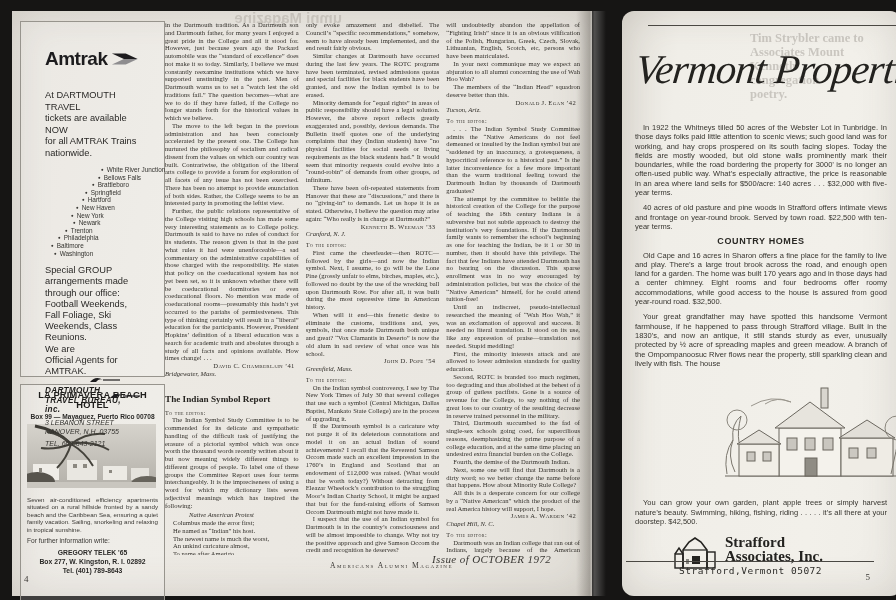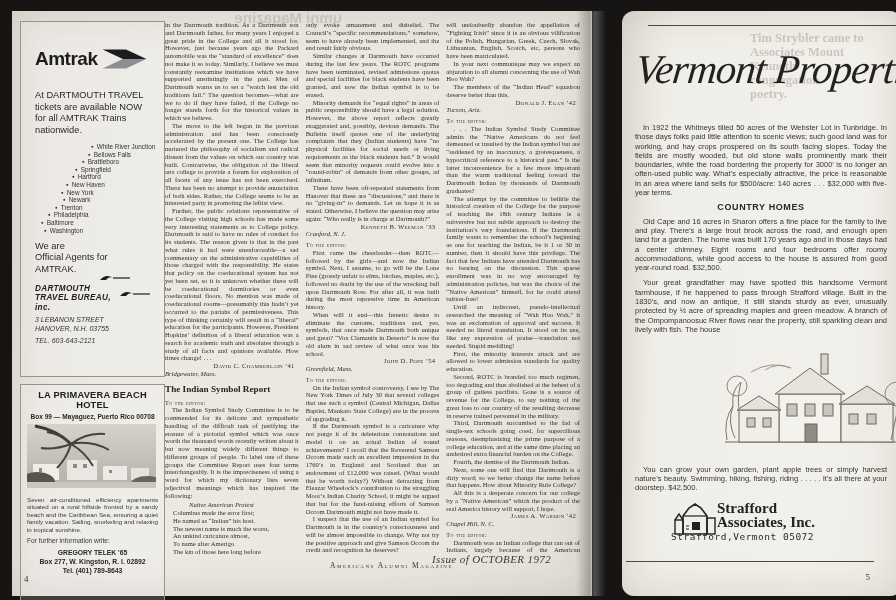--- a/index.html
+++ b/index.html
@@ -13,7 +13,7 @@
 
   
   .adcol{position:absolute;left:8px;top:10px;width:145px;}
-  .adbox{border:1px solid #97948d;background:rgba(255,255,255,.18);padding:6px 14px;}
+  .adbox{border:1px solid #97948d;background:rgba(255,255,255,.18);padding:6px 24px;}
   .amtrak-box{height:356px;}
   .amtrak-row{display:flex;align-items:center;gap:4px;margin-top:16px;}
   .amtrak-word{font-family:"Liberation Sans",sans-serif;font-weight:700;font-size:19px;letter-spacing:-.5px;color:#1d1c1e;}

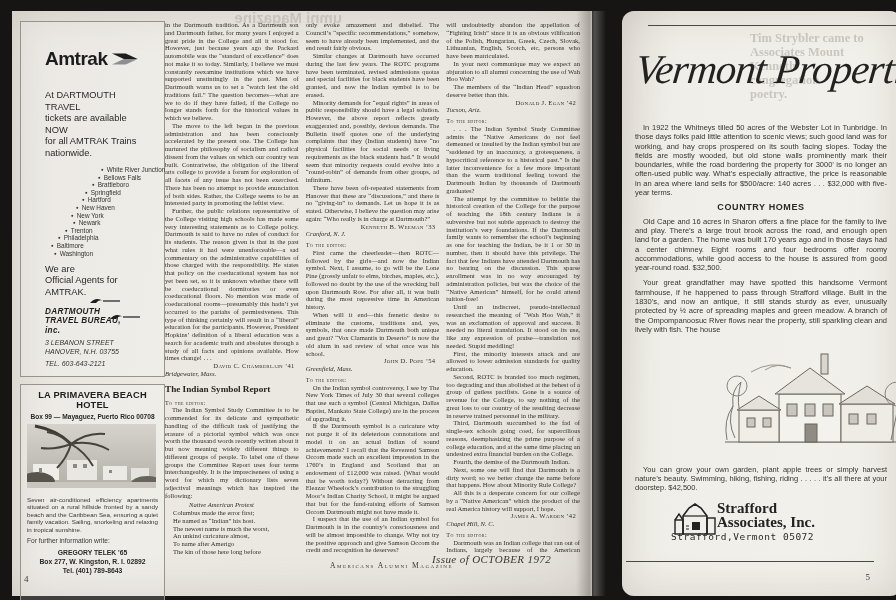--- a/index.html
+++ b/index.html
@@ -243,6 +243,7 @@
     <div class="vp-body">
       <div>
           <p>In 1922 the Whitneys tilled 50 acres of the Webster Lot in Tunbridge. In those days folks paid little attention to scenic views; such good land was for working, and hay crops prospered on its south facing slopes. Today the fields are mostly wooded, but old stone walls prominently mark their boundaries, while the road bordering the property for 3000’ is no longer an often-used public way. What’s especially attractive, the price is reasonable in an area where land sells for $500/acre: 140 acres . . .  $32,000 with five-year terms.</p>
+          <p>40 acres of old pasture and pine woods in Strafford offers intimate views and frontage on year-round brook. Served by town road. $22,500 with ten-year terms.</p>
           <h3>COUNTRY HOMES</h3>
           <p>Old Cape and 16 acres in Sharon offers a fine place for the family to live and play. There’s a large trout brook across the road, and enough open land for a garden. The home was built 170 years ago and in those days had a center chimney. Eight rooms and four bedrooms offer roomy accommodations, while good access to the house is assured from good year-round road. $32,500.</p>
           <p>Your great grandfather may have spotted this handsome Vermont farmhouse, if he happened to pass through Strafford village. Built in the 1830’s, and now an antique, it still stands sturdy as ever, unusually protected by ½ acre of spreading maples and green meadow. A branch of the Ompompanoosuc River flows near the property, still sparkling clean and lively with fish. The house</p>

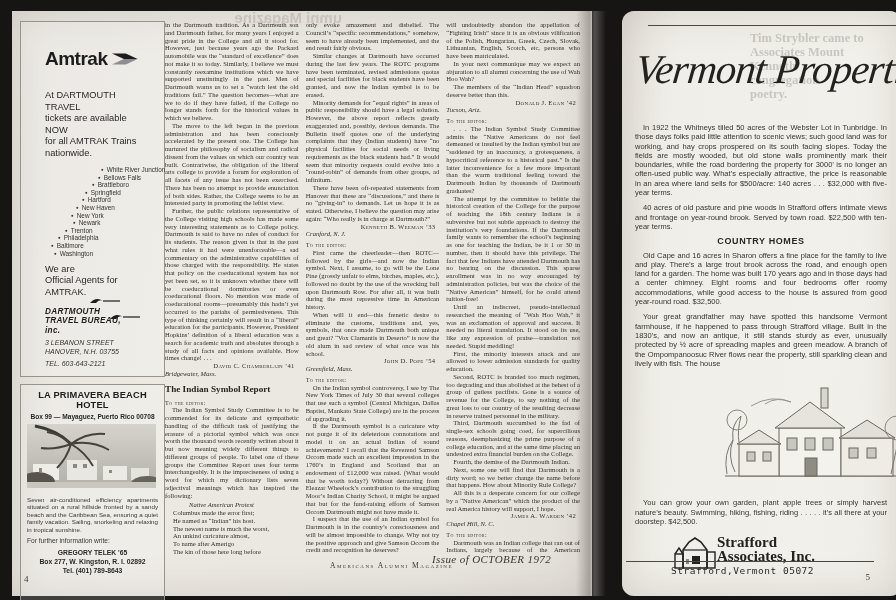--- a/index.html
+++ b/index.html
@@ -114,6 +114,7 @@
             <div>Baltimore</div>
             <div>Washington</div>
           </div>
+        <div class="group">Special GROUP arrangements made through our office: Football Weekends, Fall Foliage, Ski Weekends, Class Reunions.</div>
         <div class="agents">We are
 Official Agents for AMTRAK.</div>
         <div class="dtb">

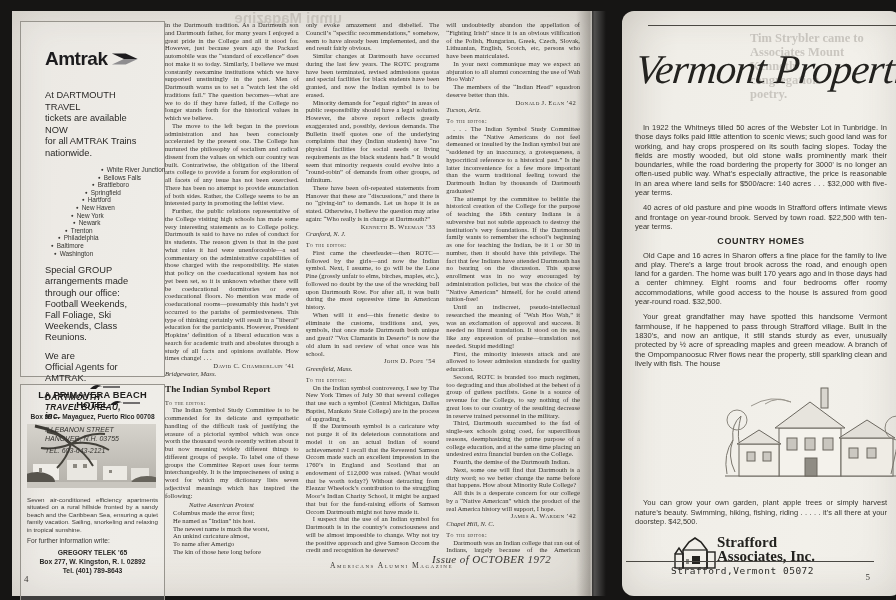--- a/index.html
+++ b/index.html
@@ -29,7 +29,7 @@
   .stations div:nth-child(9){margin-left:20px}.stations div:nth-child(10){margin-left:13px}
   .stations div:nth-child(11){margin-left:6px}.stations div:nth-child(12){margin-left:9px}
   .group{margin-top:8px;font-family:"Liberation Sans",sans-serif;font-size:9.3px;line-height:11.2px;color:#2a2927;}
-  .agents{margin-top:7px;font-family:"Liberation Sans",sans-serif;font-size:9.3px;line-height:11.2px;white-space:pre-line;color:#2a2927;}
+  .agents{font-family:"Liberation Sans",sans-serif;font-size:9.3px;line-height:11.2px;white-space:pre-line;color:#2a2927;}
   .dtb{margin-top:9px;position:relative;font-style:italic;}
   .dtb-name{font-family:"Liberation Sans",sans-serif;font-weight:700;font-size:8.2px;letter-spacing:.3px;color:#1f1e1c;width:80px;line-height:9.5px;}
   .dtb-addr{font-family:"Liberation Sans",sans-serif;font-size:7px;line-height:9px;margin-top:3px;color:#34332f;}

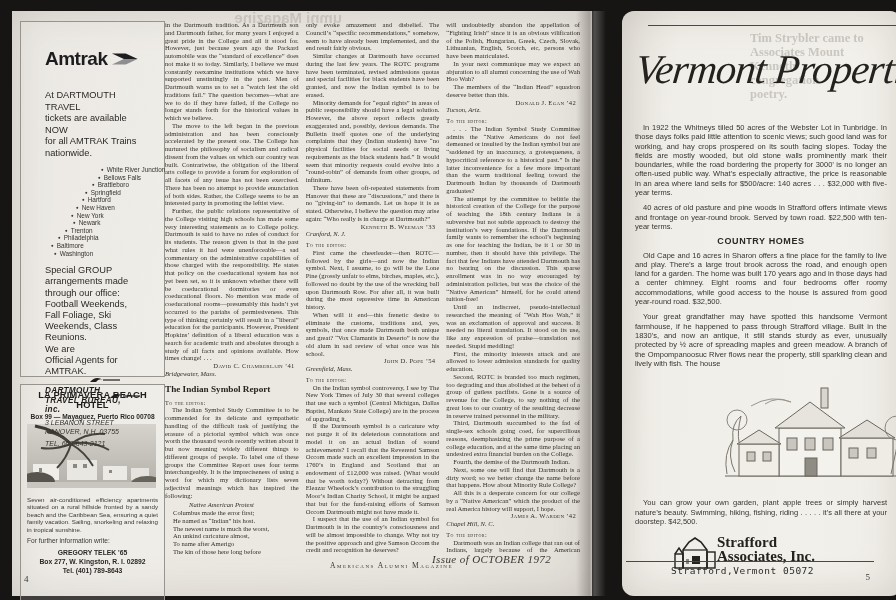--- a/index.html
+++ b/index.html
@@ -52,7 +52,7 @@
   .col p.cont{text-indent:0;}
   .col .sig{text-align:right;font-variant:small-caps;letter-spacing:.3px;text-indent:0;padding-right:4px;}
   .col .place{font-style:italic;text-indent:0;text-align:left;margin-bottom:2px;}
-  .col .lhead{font-weight:700;font-size:9.2px;line-height:11px;text-align:left;text-indent:0;margin:6px 0 4px;color:#262420;}
+  .col .lhead{font-weight:700;font-size:9.2px;line-height:11px;text-align:left;text-indent:0;margin:16px 0 4px;color:#262420;}
   .col .sub{font-variant:small-caps;font-size:6.2px;letter-spacing:.5px;text-align:left;text-indent:0;margin-top:3px;}
   .col .ptitle{font-style:italic;text-align:left;text-indent:24px;margin-top:2px;}
   .col .pline{text-align:left;text-indent:0;padding-left:8px;white-space:nowrap;}

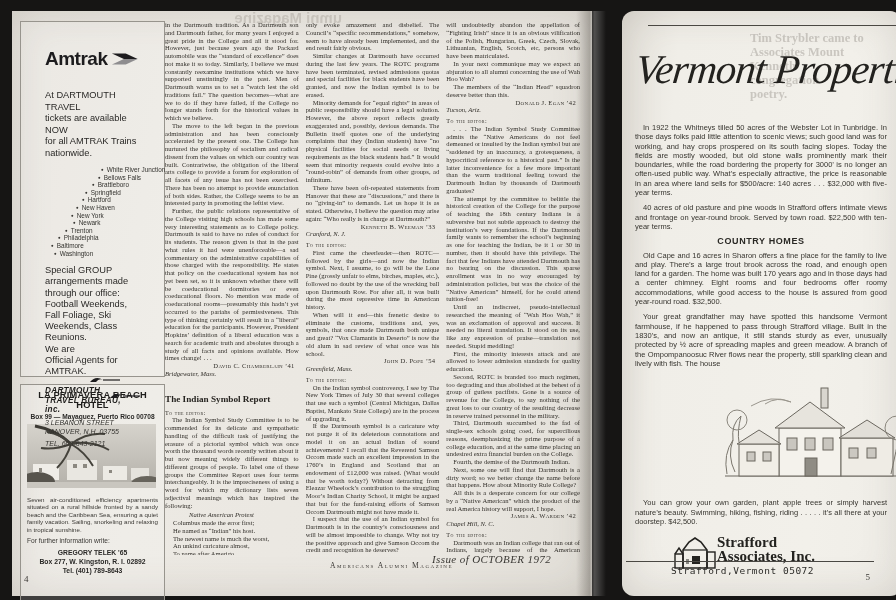--- a/index.html
+++ b/index.html
@@ -72,7 +72,7 @@
   .vp-body h3{font-size:9px;font-weight:700;letter-spacing:.6px;text-align:center;margin:6px 0 4px;color:#2a2925;}
   .vp-body p{margin:0 0 6px;text-indent:8px;}
   .farm{margin:2px 0 4px 86px;}
-  .strafford{display:flex;align-items:flex-start;gap:0;margin:10px 0 0 38px;}
+  .strafford{display:flex;align-items:flex-start;gap:8px;margin:10px 0 0 38px;}
   .straff-text .l1{font-size:15px;font-family:"Liberation Serif",serif;font-weight:700;color:#23221f;line-height:13px;}
   .straff-text .l2{font-size:15px;font-family:"Liberation Serif",serif;font-weight:700;color:#23221f;line-height:14px;}
   .straff-addr{font-family:"DejaVu Sans Mono",monospace;font-size:9.5px;letter-spacing:.5px;color:#2c2b28;margin:3px 0 0 -46px;}

